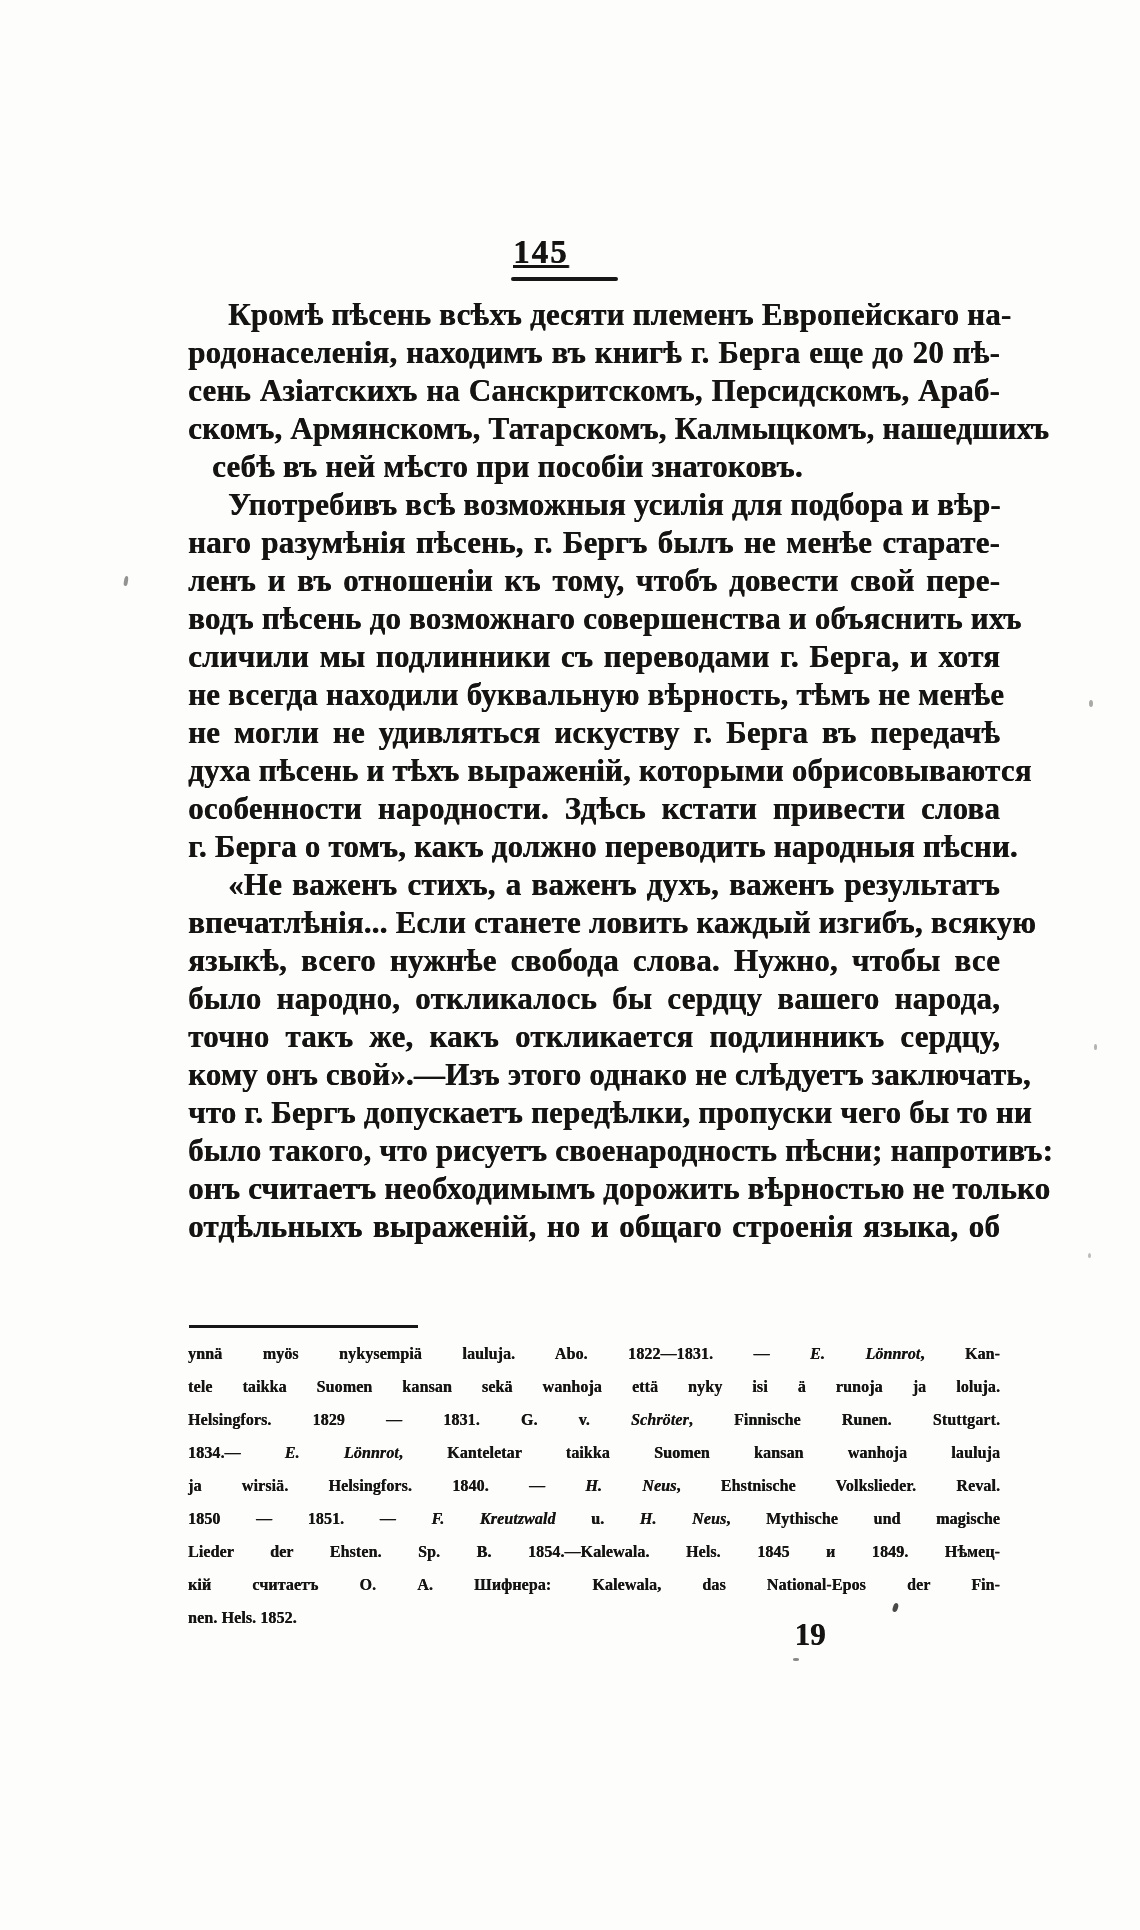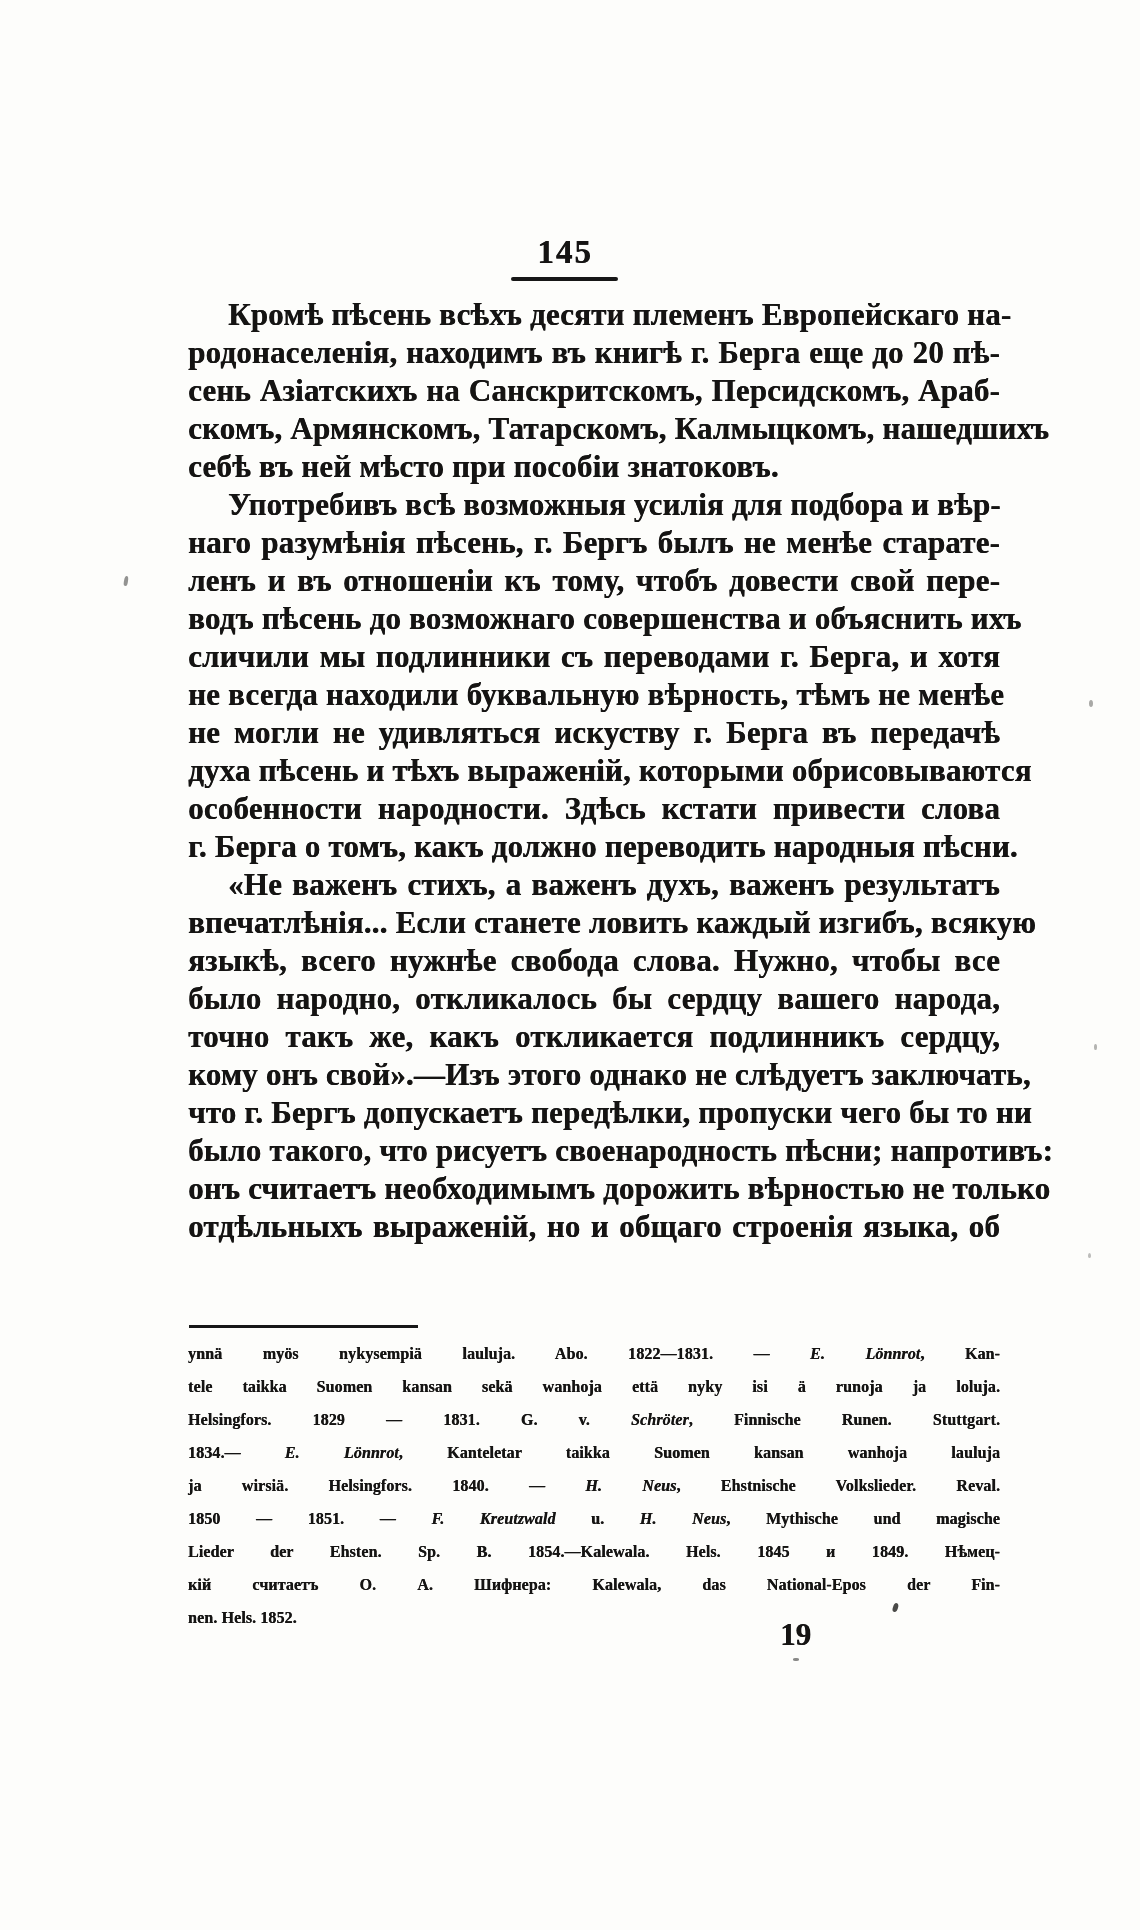--- a/index.html
+++ b/index.html
@@ -17,9 +17,10 @@
   }
   .header-num {
     position: absolute; left: 513px; top: 234px; width: 104px;
-    text-align: center;
+    text-align: left;
     font-size: 33px; font-weight: bold; letter-spacing: 2px;
     text-shadow: 0.5px 0 0 #151413;
+    text-decoration: underline;
   }
   .header-rule {
     position: absolute; left: 511px; top: 277px; width: 107px; height: 4px;

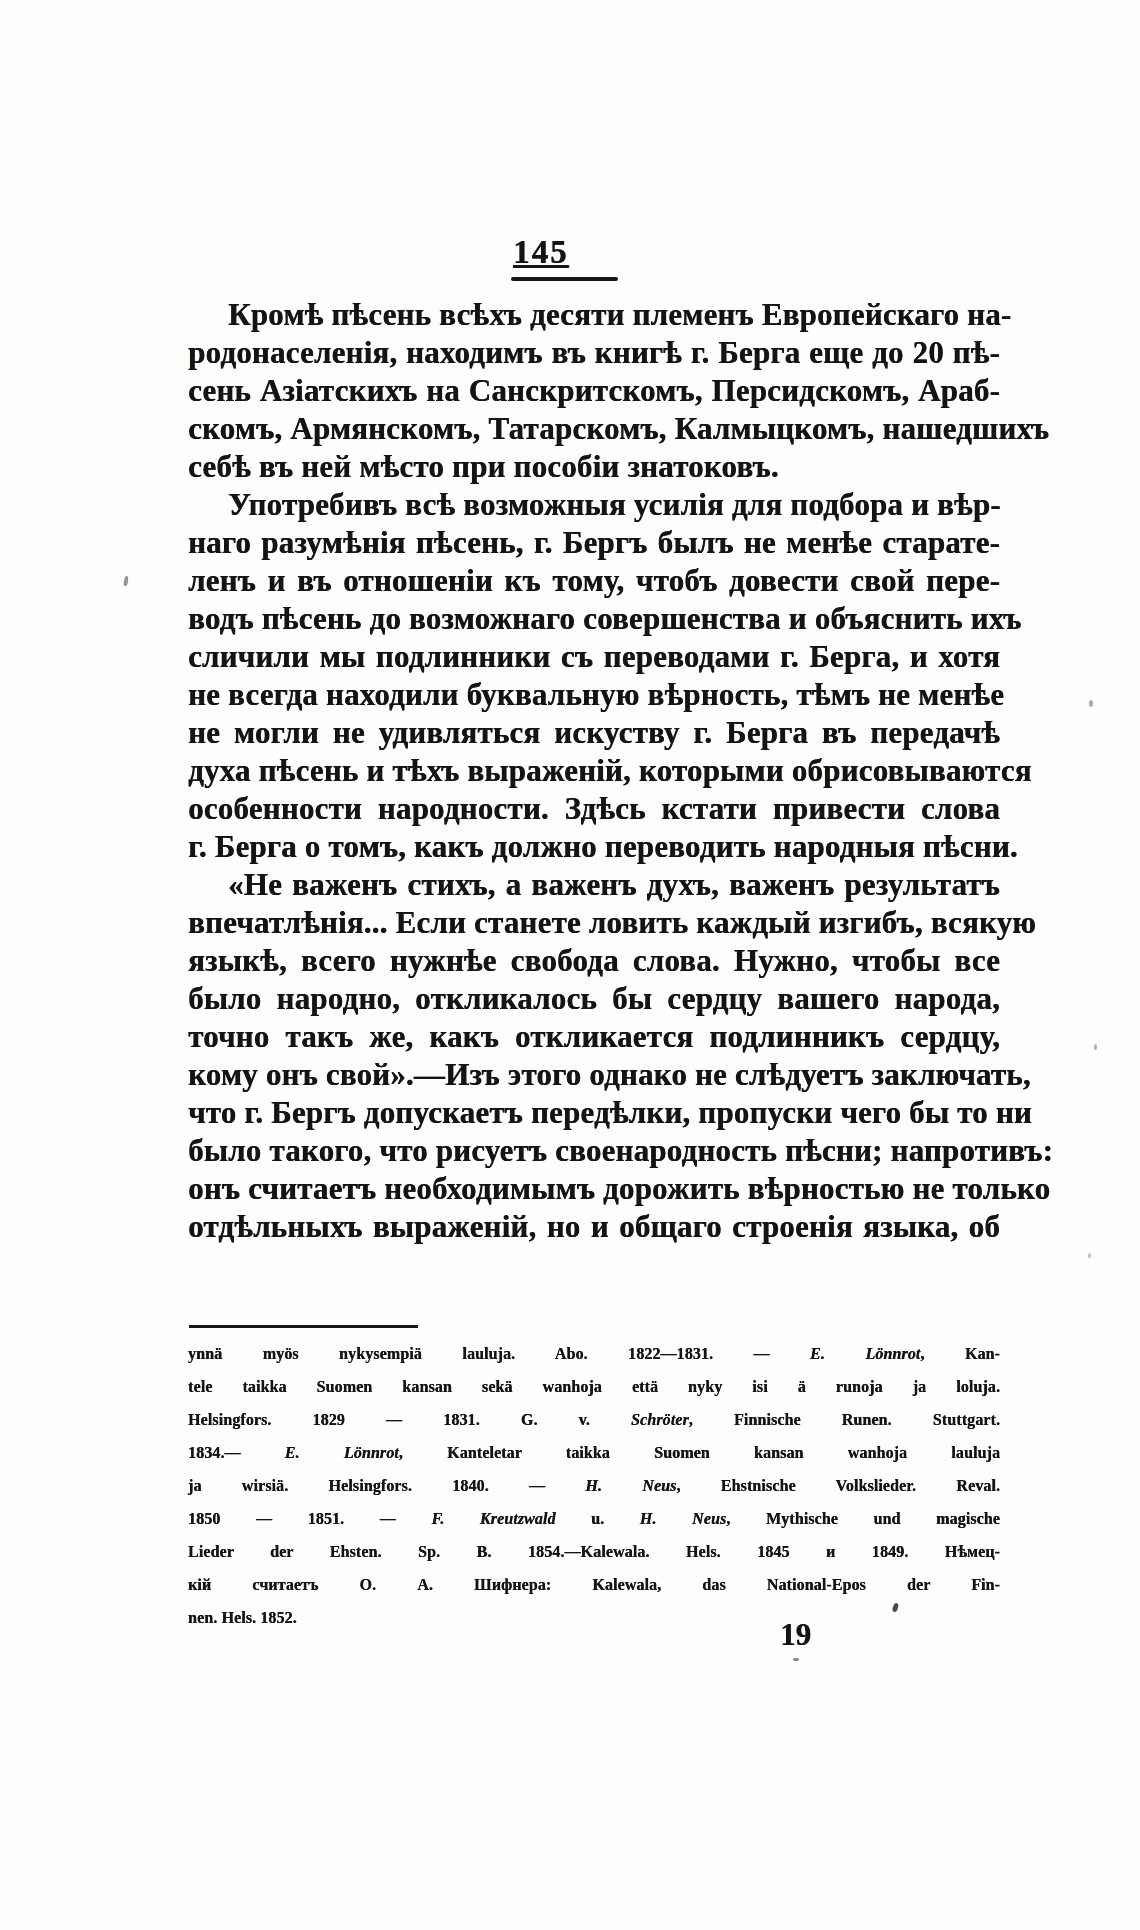--- a/index.html
+++ b/index.html
@@ -38,7 +38,7 @@
     white-space: nowrap;
   }
   .line.indent { text-indent: 40px; }
-  .line.last { text-align-last: left; }
+  .line.last { text-align-last: left; margin-left: 24px; }
   .footnote-rule {
     position: absolute; left: 189px; top: 1325px; width: 229px; height: 3px;
     background: #171717;

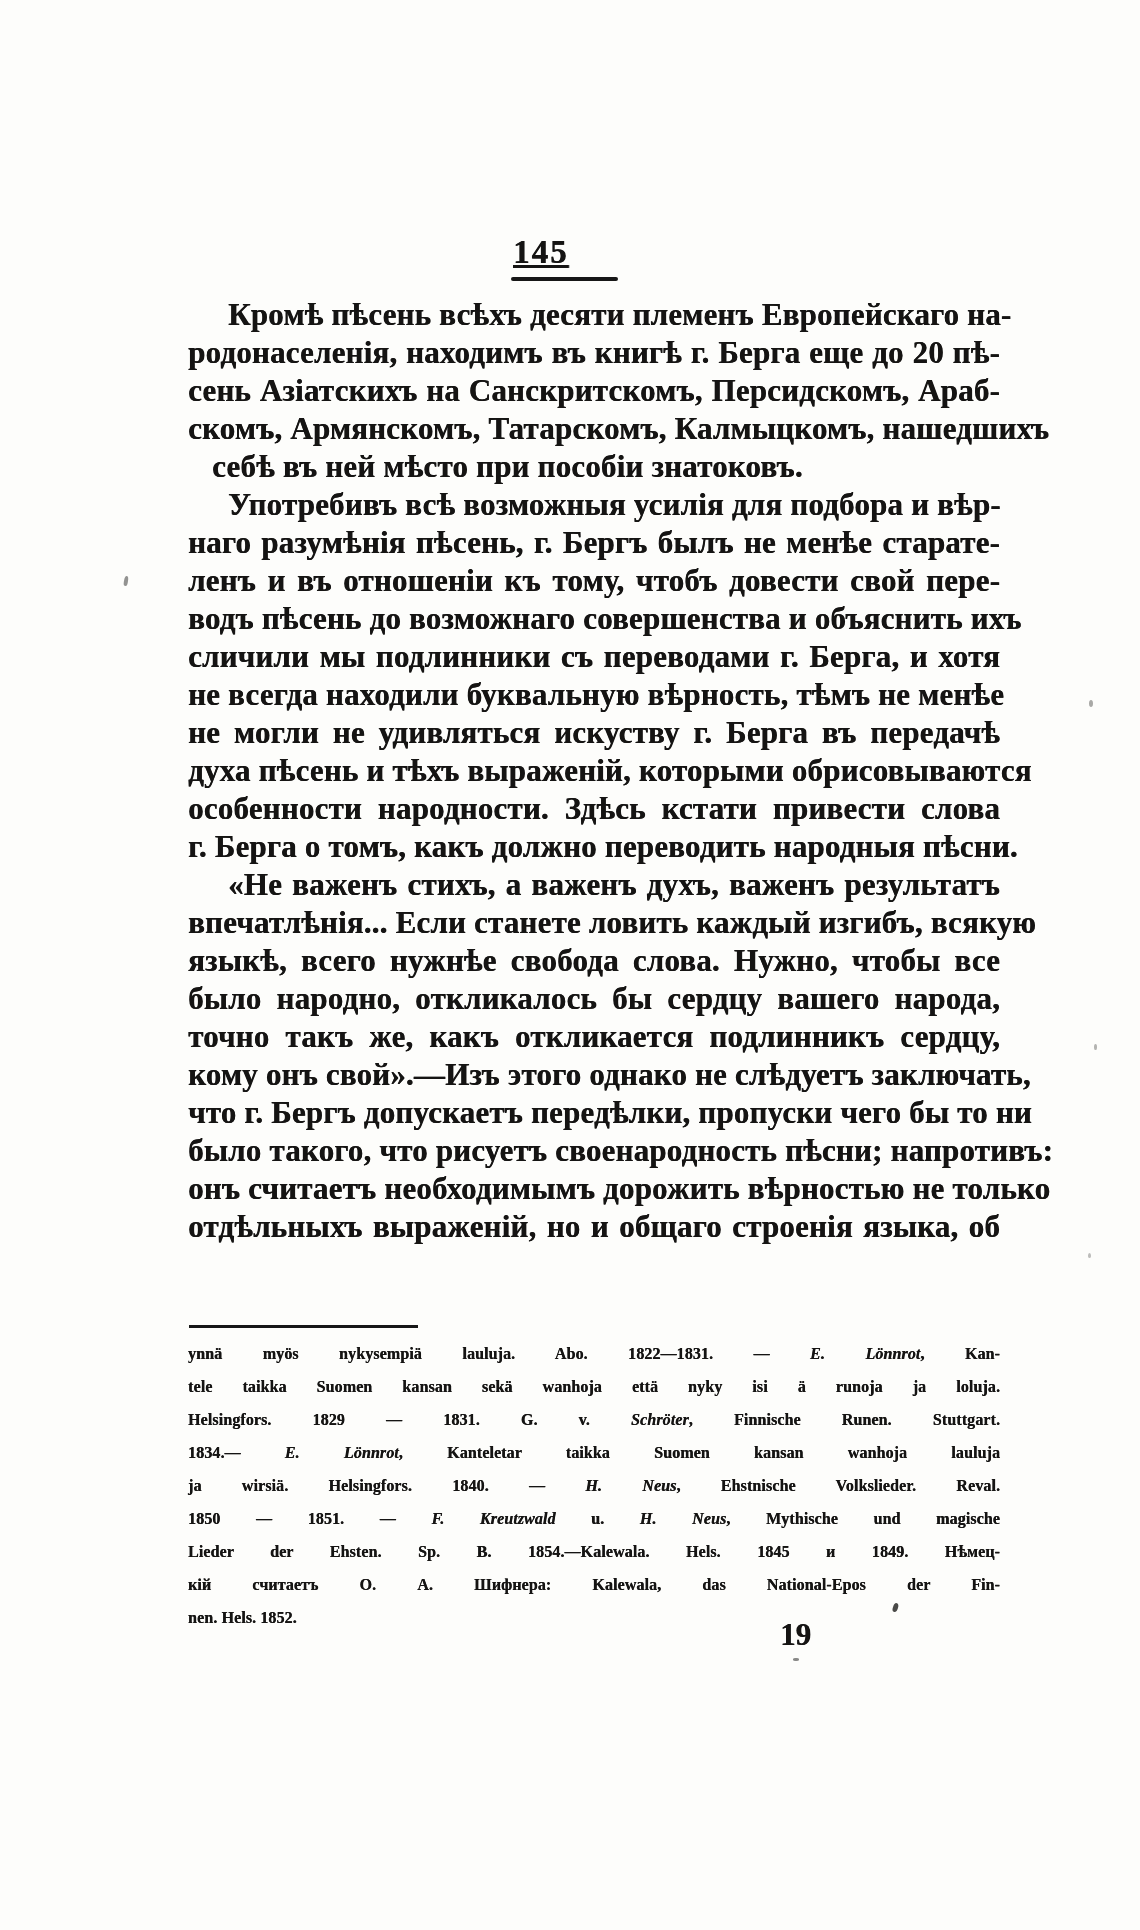--- a/index.html
+++ b/index.html
@@ -58,7 +58,7 @@
   .it { font-style: italic; }
   .signature {
     position: absolute; left: 780px; top: 1617px; width: 60px;
-    text-align: left;
+    text-align: center;
     font-size: 31px; font-weight: bold;
     text-shadow: 0.5px 0 0 #151413;
   }

